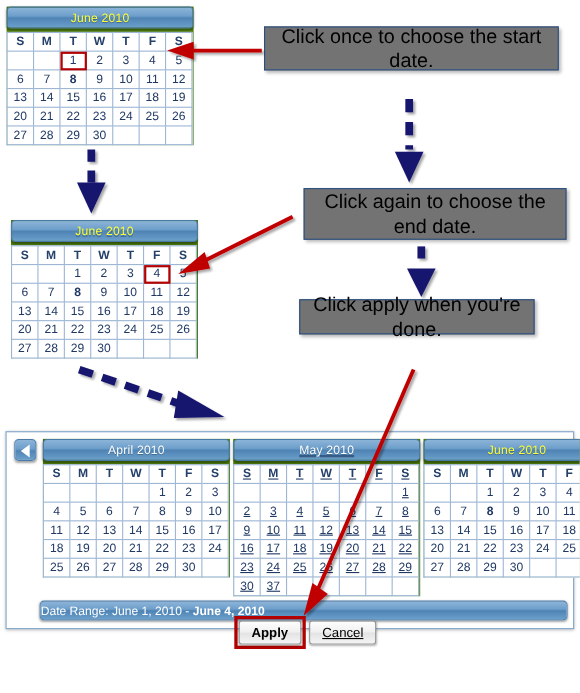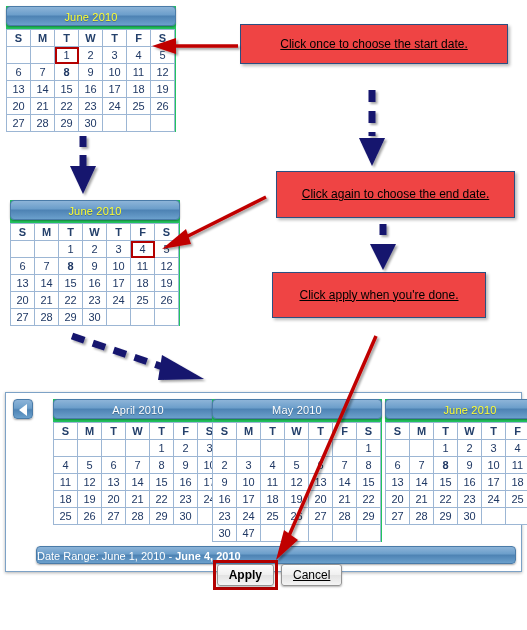--- a/index.html
+++ b/index.html
@@ -17,7 +17,7 @@
   
   .cal{
     position:absolute;
-    background:#22c55e;
+    background:#4d7c0f;
     box-sizing:border-box;
   }
   .cal-title{

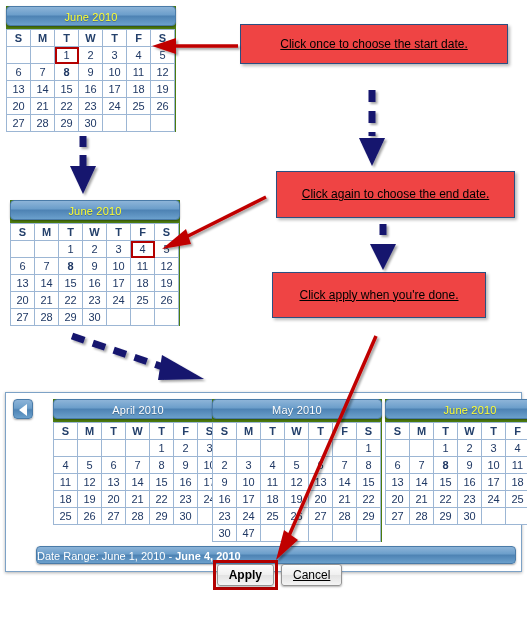--- a/index.html
+++ b/index.html
@@ -123,16 +123,15 @@
   .callout{
     position:absolute;
     border:1px solid #2b4f81;
-    background:#ef4444;
+    background:#737373;
     color:#000000;
-    font-size:12px;
+    font-size:18px;
     text-align:center;
     display:flex;align-items:center;justify-content:center;
     box-shadow:2px 2px 3px rgba(0,0,0,.28);
     box-sizing:border-box;
     line-height:1.25;
     padding:2px 6px;
-    text-decoration:underline;
   }
 
   

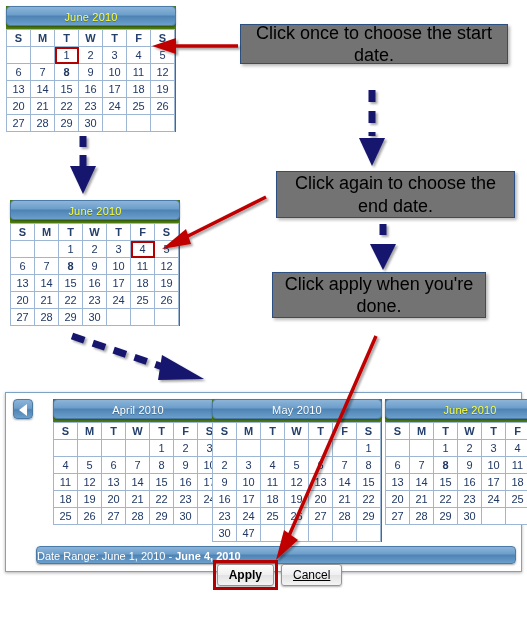--- a/index.html
+++ b/index.html
@@ -476,7 +476,7 @@
 
   <div class="callout" style="left:276px;top:171px;width:239px;height:47px;">Click again to choose the end date.</div>
 
-  <div class="callout" style="left:272px;top:272px;width:214px;height:46px;text-align:center;">Click apply when you're done.</div>
+  <div class="callout" style="left:272px;top:272px;width:214px;height:32px;text-align:center;">Click apply when you're done.</div>
 
   <svg id="arrows" viewBox="0 0 527 630">
     <defs>

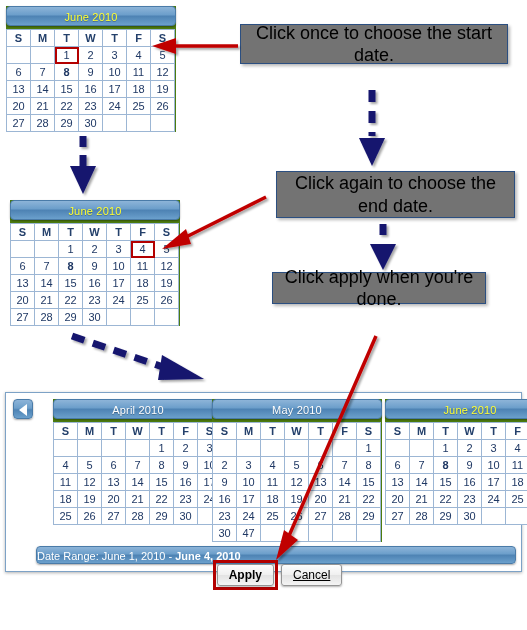--- a/index.html
+++ b/index.html
@@ -272,7 +272,7 @@
       <span class="tri"></span>
     </div>
 
-    <div class="cal" style="left:33px;top:6px;width:170px;margin-left:14px;">
+    <div class="cal" style="left:33px;top:6px;width:170px;">
       <div class="cal-title">April 2010</div>
       <table class="grid">
           <tbody>

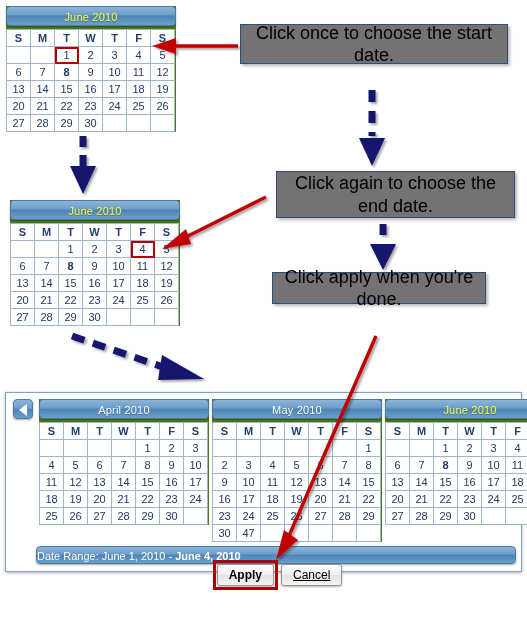--- a/index.html
+++ b/index.html
@@ -334,7 +334,7 @@
         </table>
     </div>
 
-    <div class="cal" style="left:206px;top:6px;width:170px;">
+    <div class="cal" style="left:206px;top:6px;width:170px;text-decoration:underline;">
       <div class="cal-title">May 2010</div>
       <table class="grid">
           <tbody>

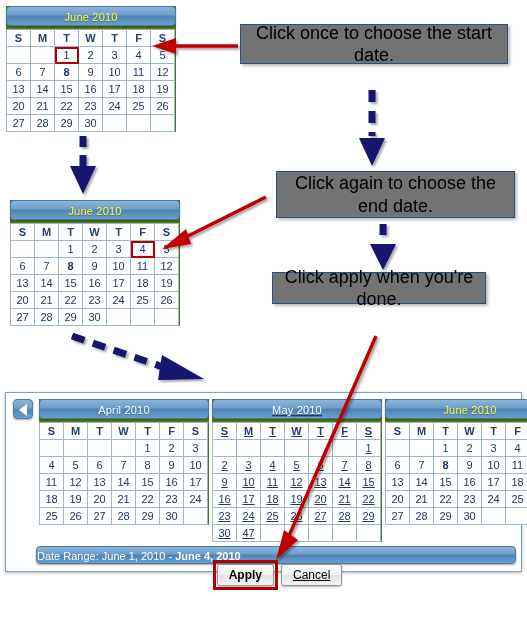--- a/index.html
+++ b/index.html
@@ -394,7 +394,7 @@
             </tr>
             <tr>
               <td>30</td>
-              <td>47</td>
+              <td>37</td>
               <td class="pad"></td>
               <td class="pad"></td>
               <td class="pad"></td>

